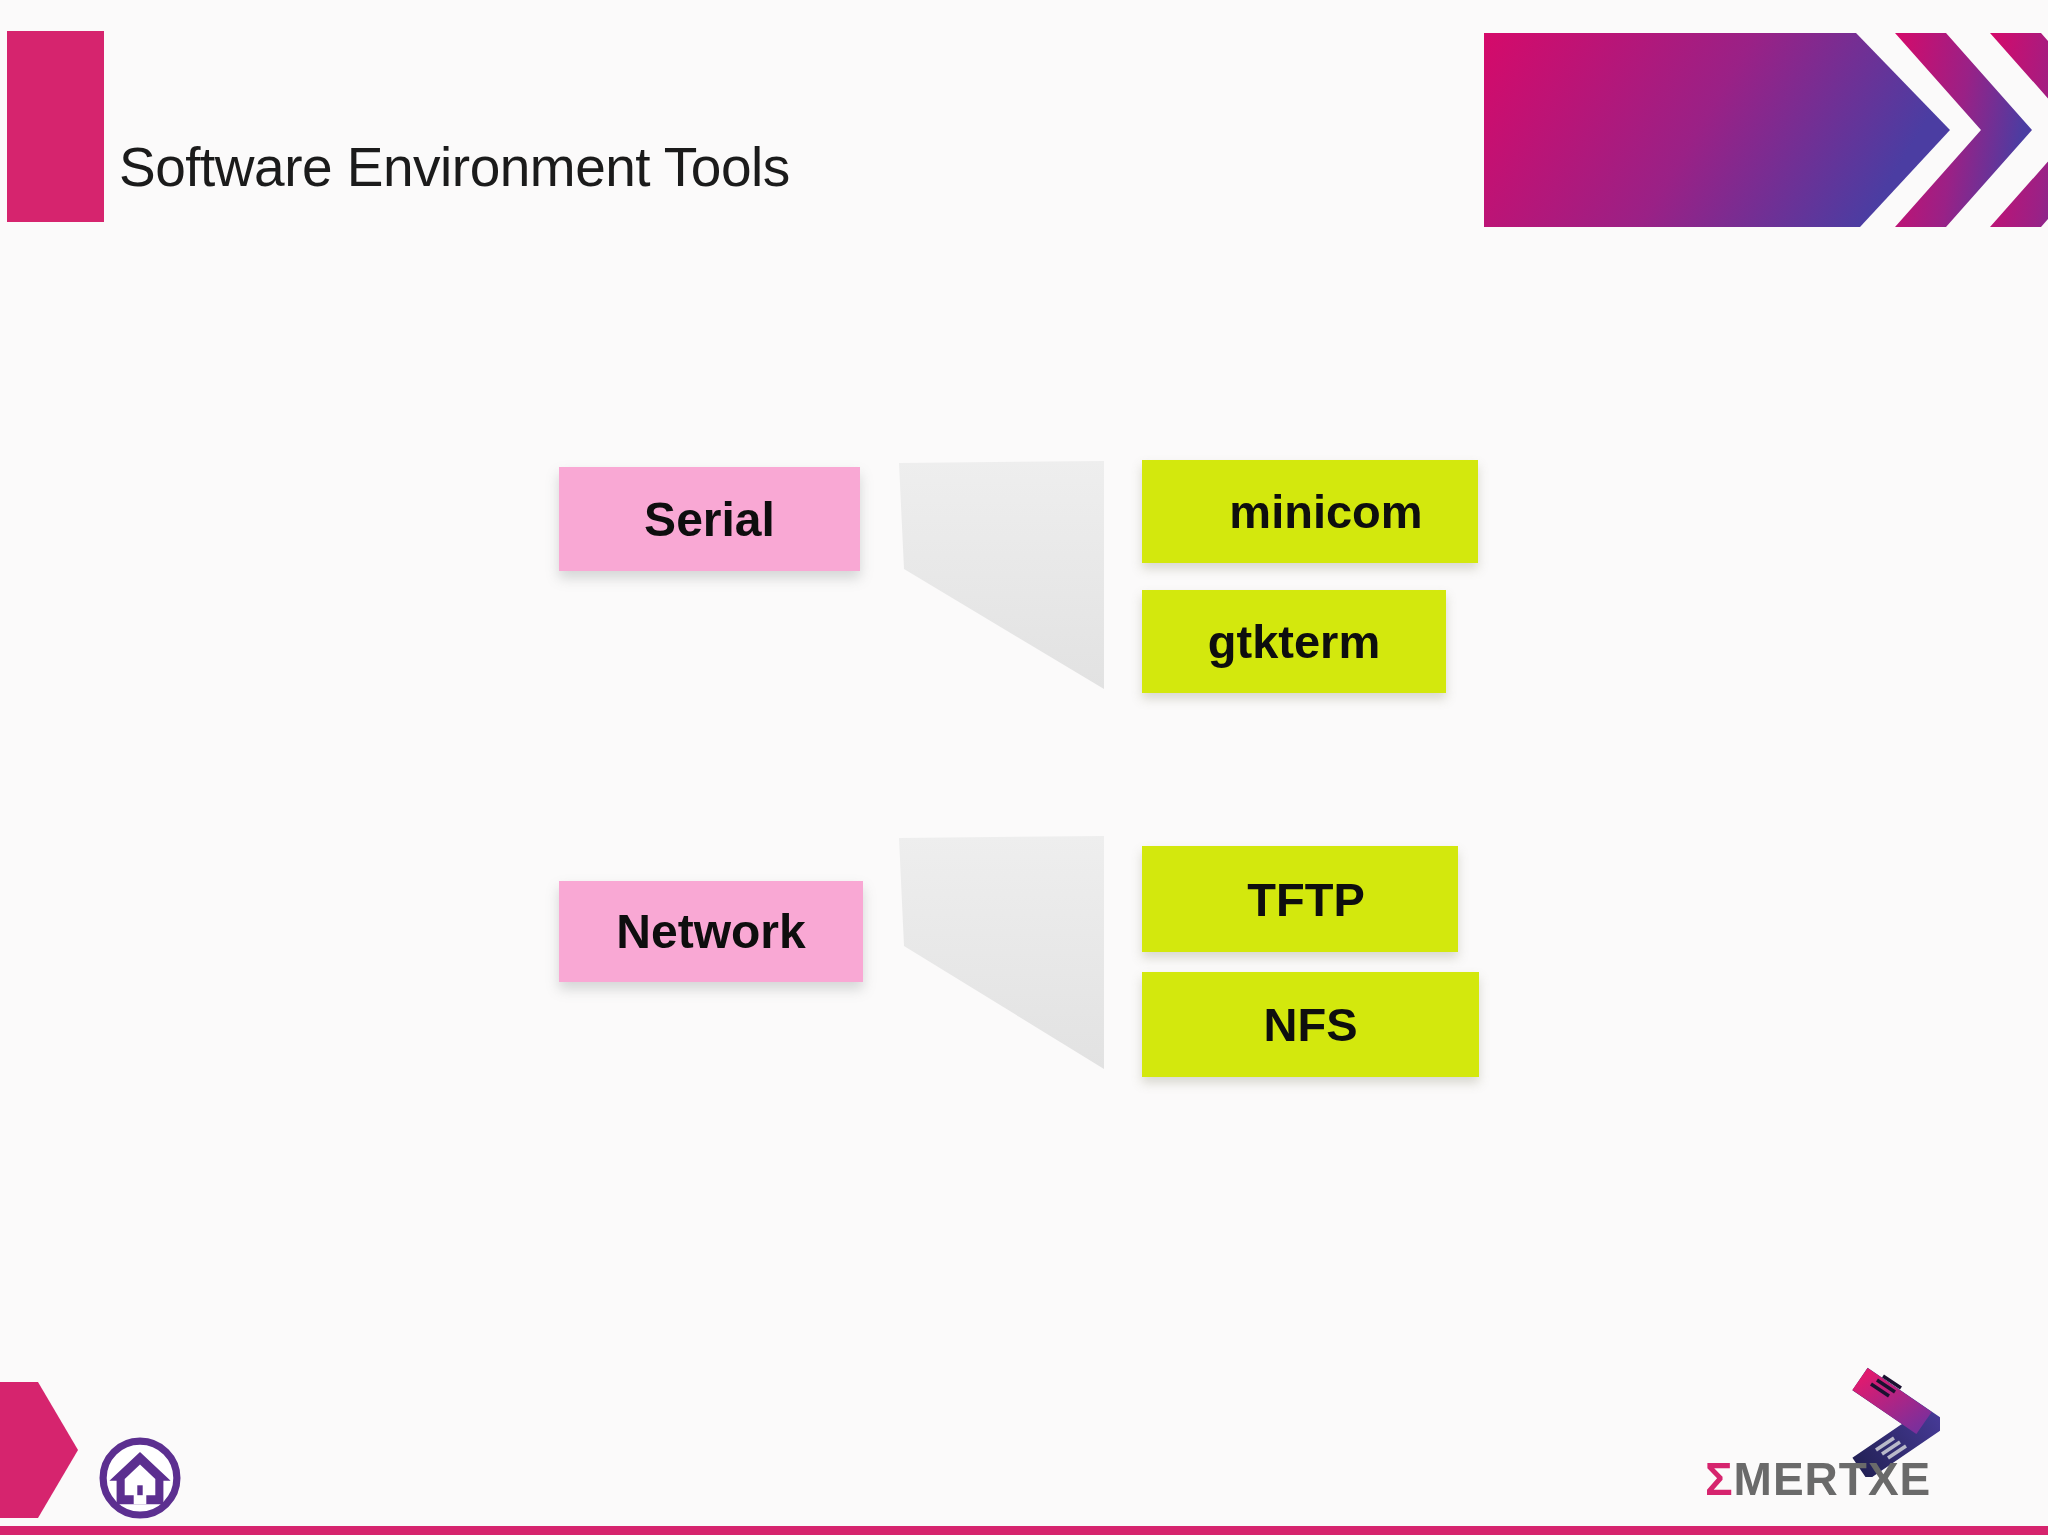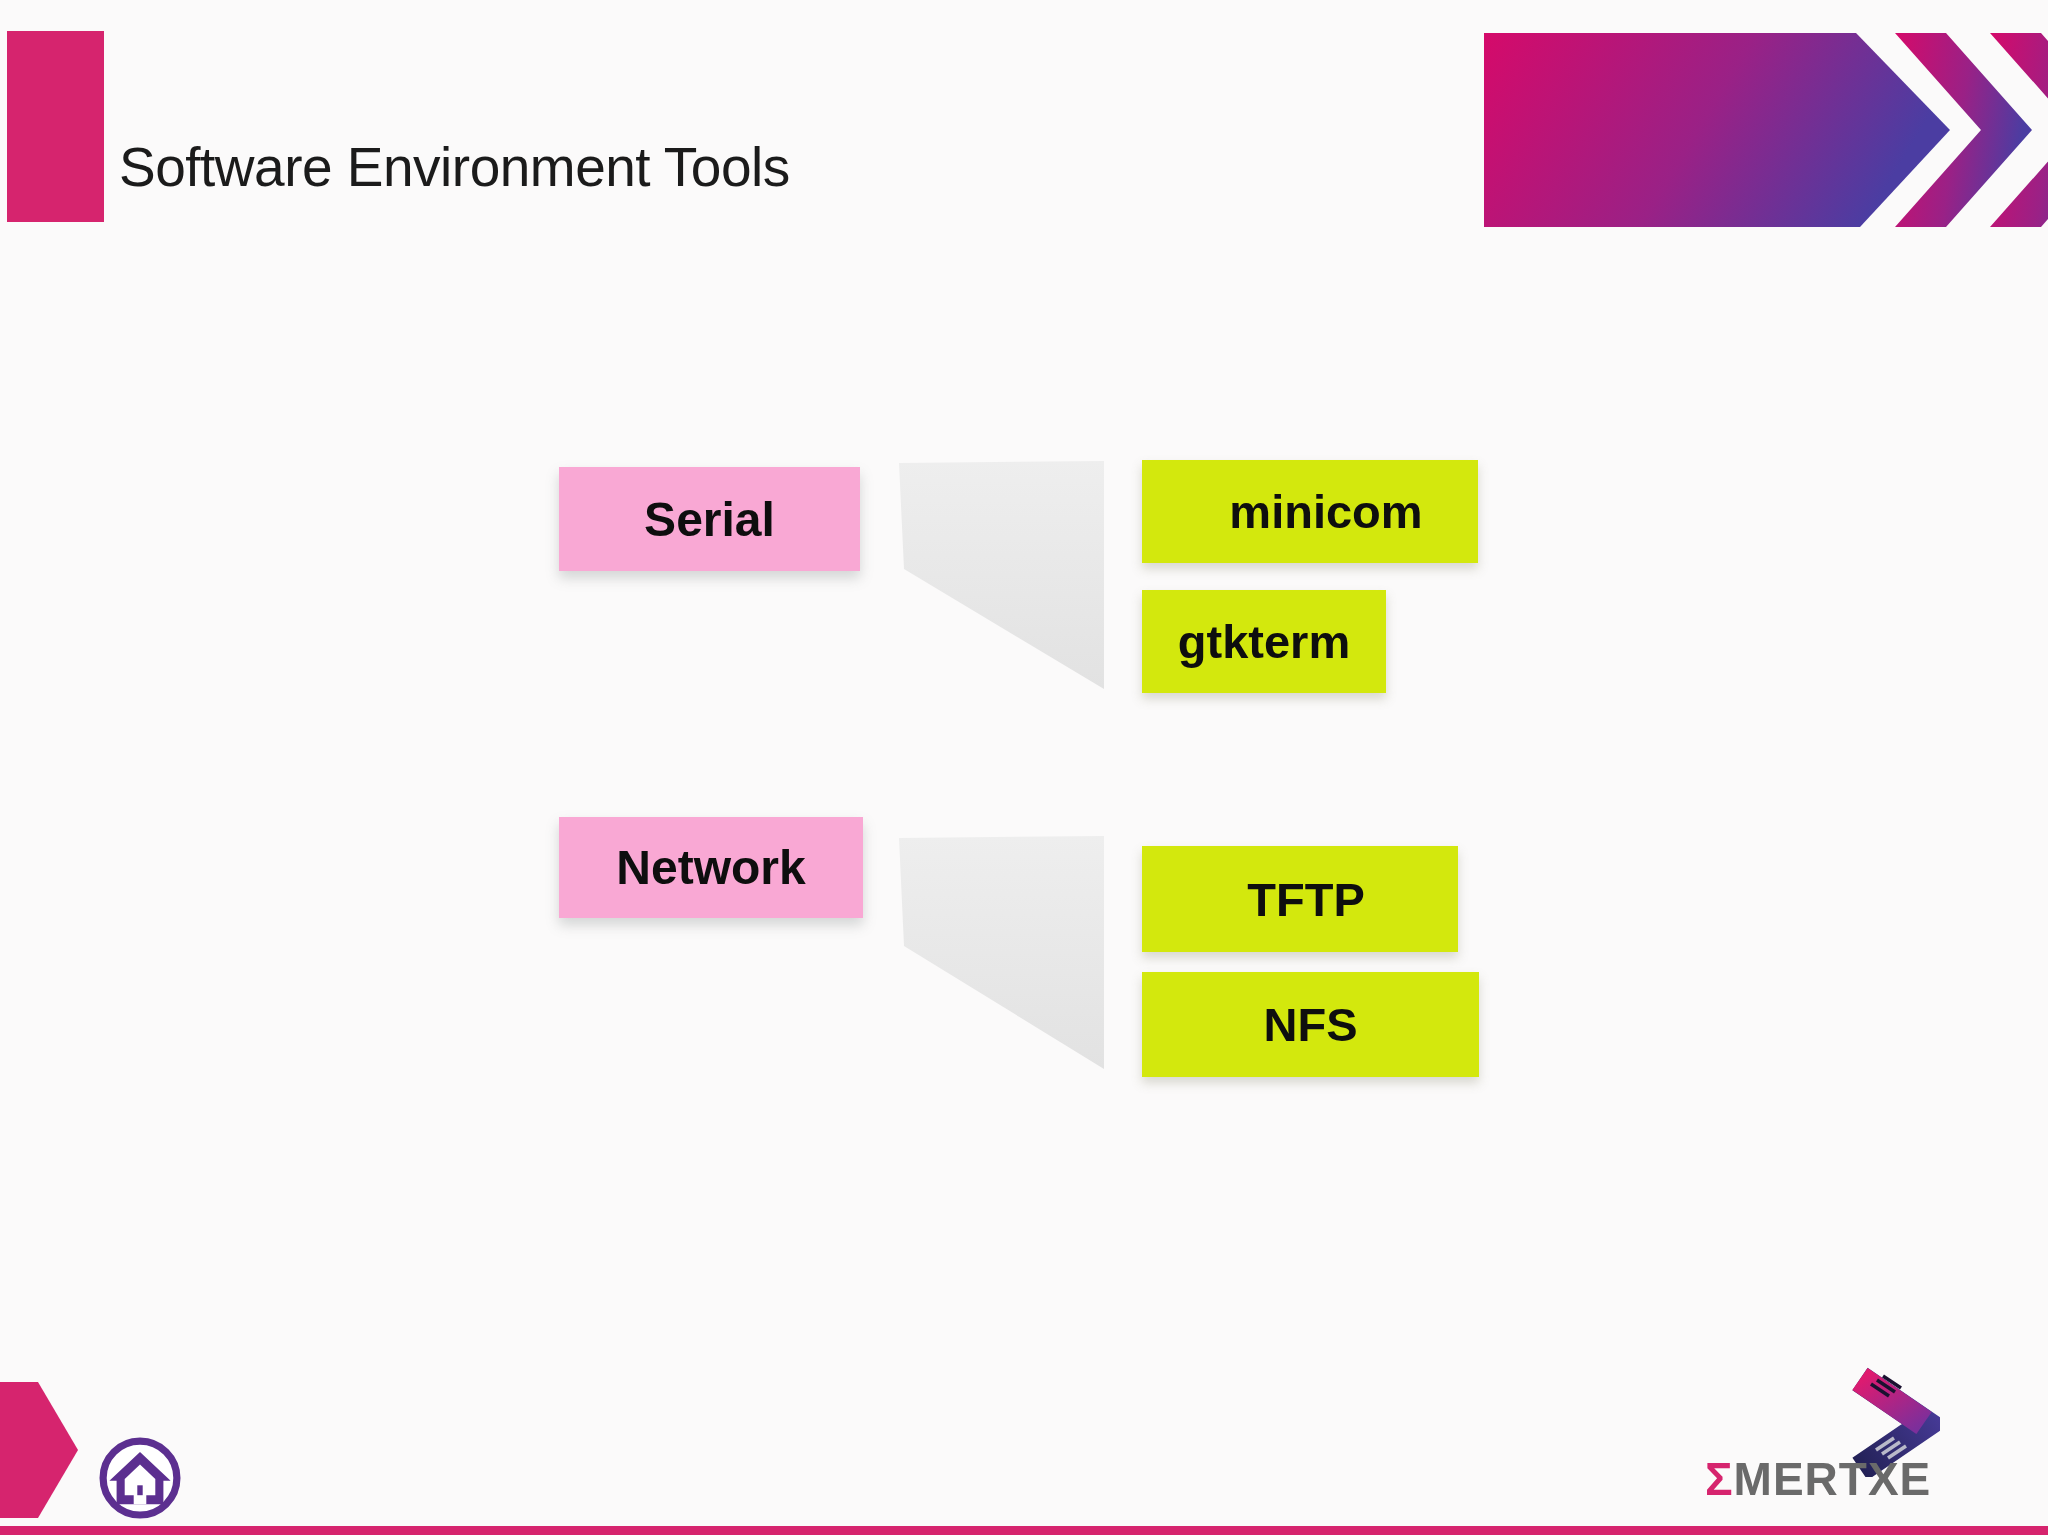--- a/index.html
+++ b/index.html
@@ -44,7 +44,7 @@
   }
   #src-serial {left:559px;top:467px;width:301px;height:104px;}
   #tgt-minicom{left:1142px;top:460px;width:304px;height:103px;padding-left:32px;}
-  #tgt-gtkterm{left:1142px;top:590px;width:244px;height:103px;}
+  #tgt-gtkterm{left:1142px;top:590px;width:304px;height:103px;}
   #src-network{left:559px;top:817px;width:304px;height:101px;}
   #tgt-tftp   {left:1142px;top:846px;width:304px;height:106px;padding-left:12px;}
   #tgt-nfs    {left:1142px;top:972px;width:337px;height:105px;}

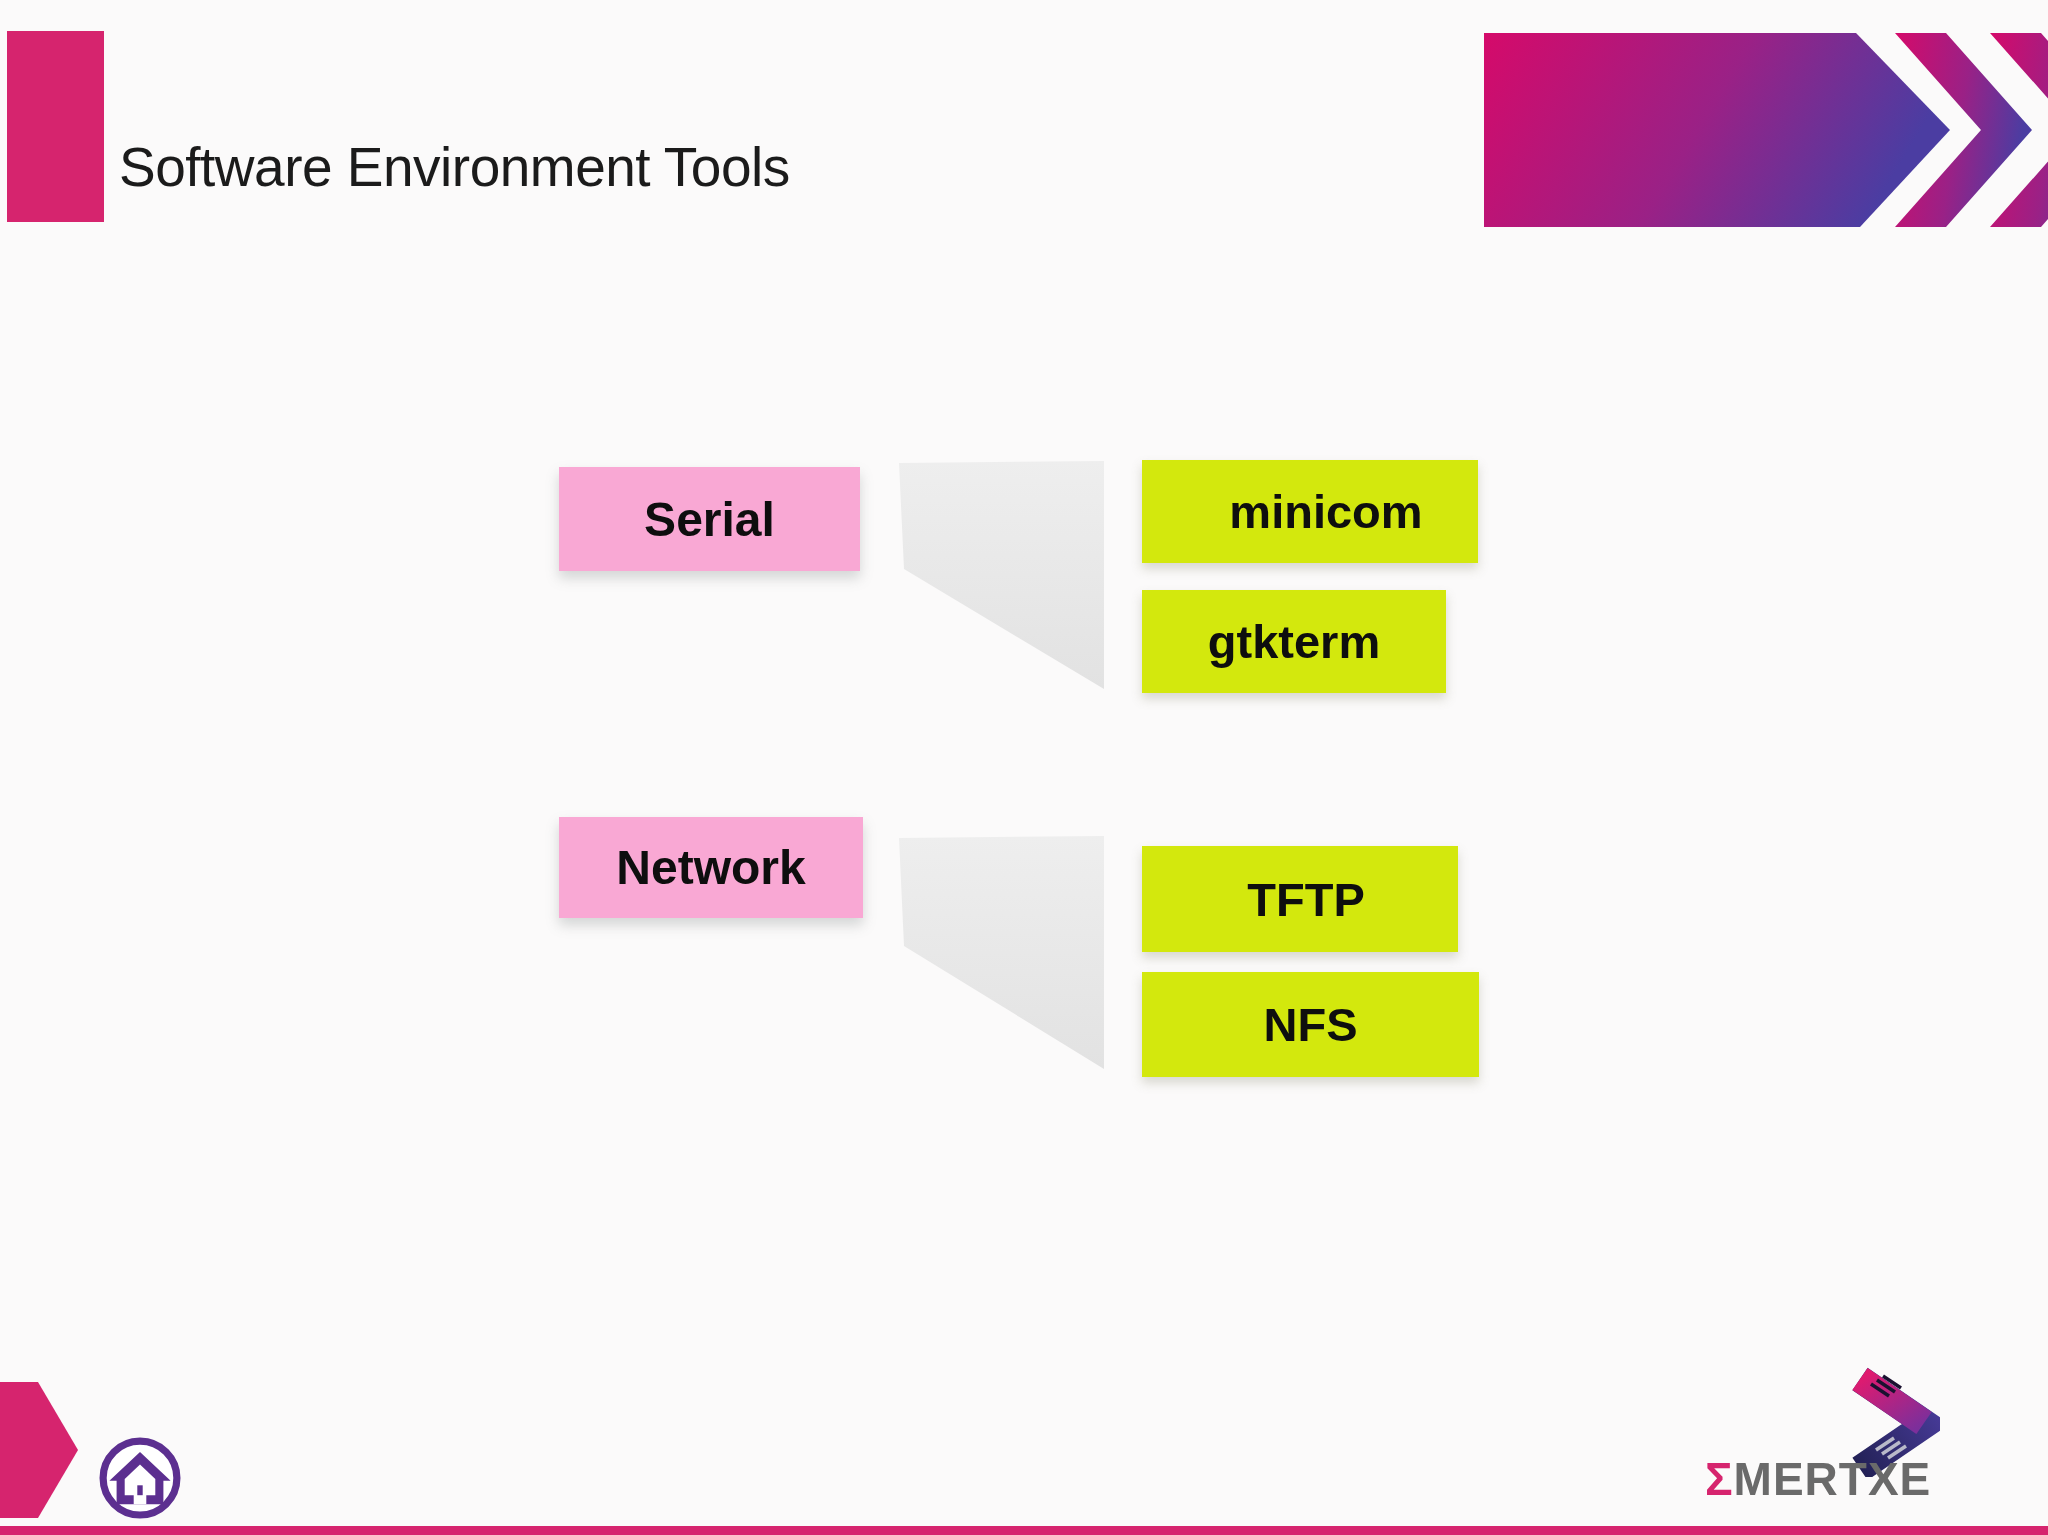--- a/index.html
+++ b/index.html
@@ -45,7 +45,7 @@
   #src-serial {left:559px;top:467px;width:301px;height:104px;}
   #tgt-minicom{left:1142px;top:460px;width:304px;height:103px;padding-left:32px;}
   #tgt-gtkterm{left:1142px;top:590px;width:304px;height:103px;}
-  #src-network{left:559px;top:817px;width:304px;height:101px;}
+  #src-network{left:559px;top:881px;width:304px;height:101px;}
   #tgt-tftp   {left:1142px;top:846px;width:304px;height:106px;padding-left:12px;}
   #tgt-nfs    {left:1142px;top:972px;width:337px;height:105px;}
   .conn1{left:890px;top:450px;width:225px;height:250px;}

